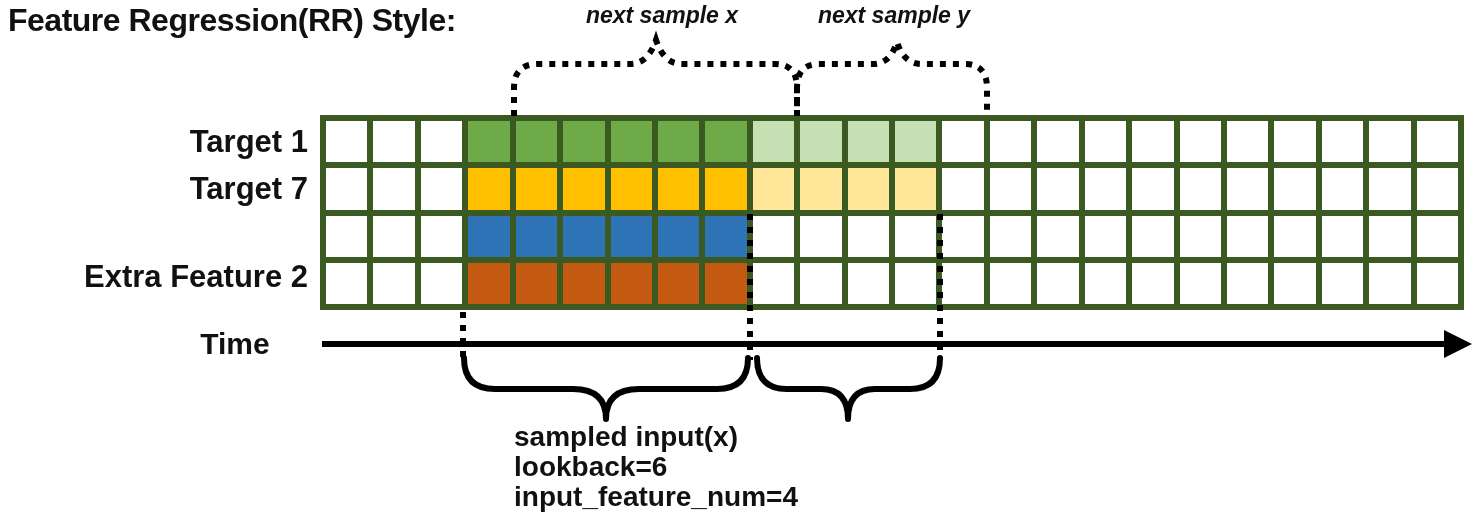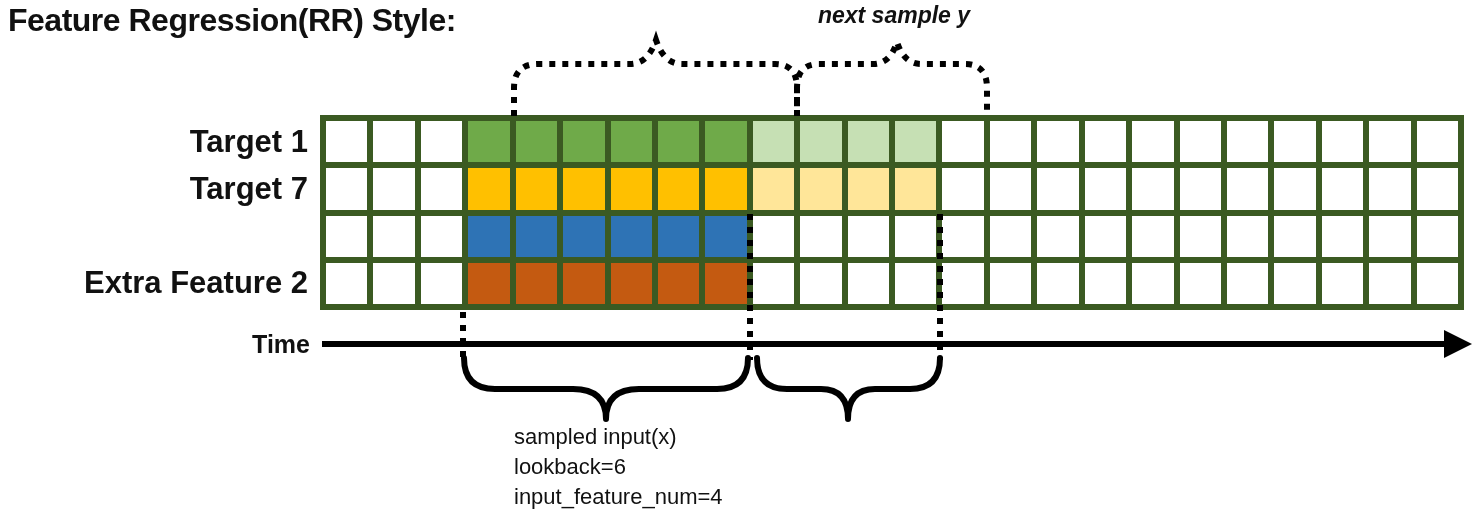--- a/index.html
+++ b/index.html
@@ -60,6 +60,7 @@
 
   <div class="title">Feature Regression(RR) Style:</div>
 
+  <div class="top-label x">next sample x</div>
   <div class="top-label y">next sample y</div>
 
   <div class="row-label" style="top:122px">Target 1</div>

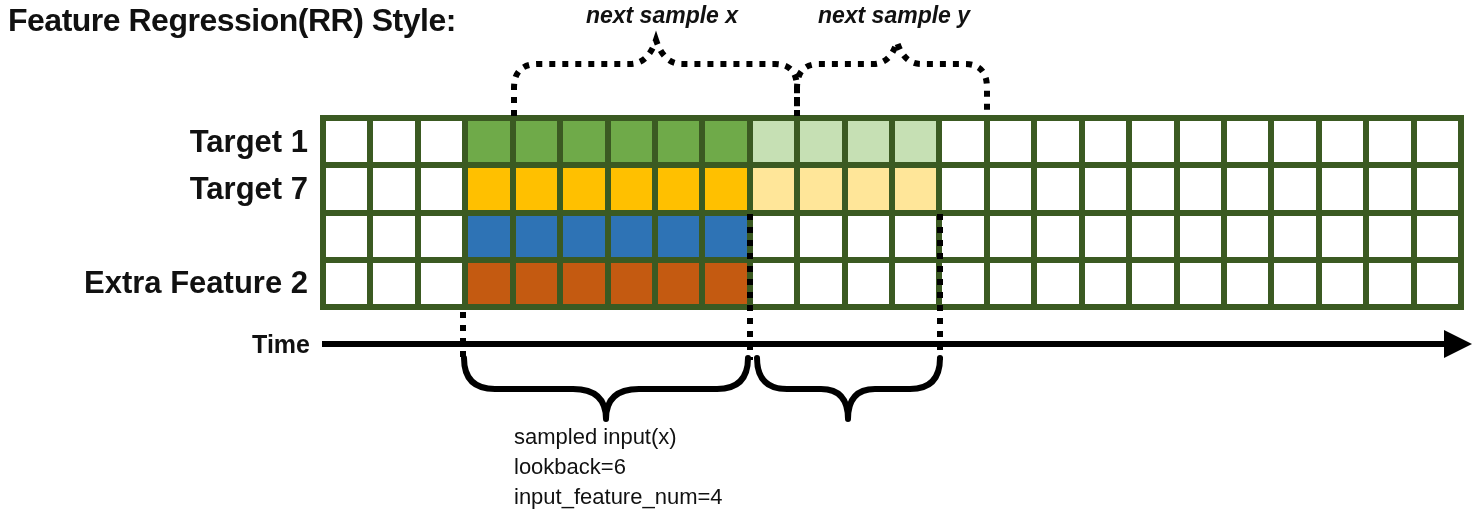--- a/index.html
+++ b/index.html
@@ -65,7 +65,7 @@
 
   <div class="row-label" style="top:122px">Target 1</div>
   <div class="row-label" style="top:169px">Target 7</div>
-  <div class="row-label" style="top:263px">Extra Feature 2</div>
+  <div class="row-label" style="top:257px">Extra Feature 2</div>
 
   <div class="grid" id="grid" style="background: rgb(59, 90, 34); grid-template-columns: repeat(24, 1fr);">
       <div class="cell" style="background: rgb(255, 255, 255);"></div>

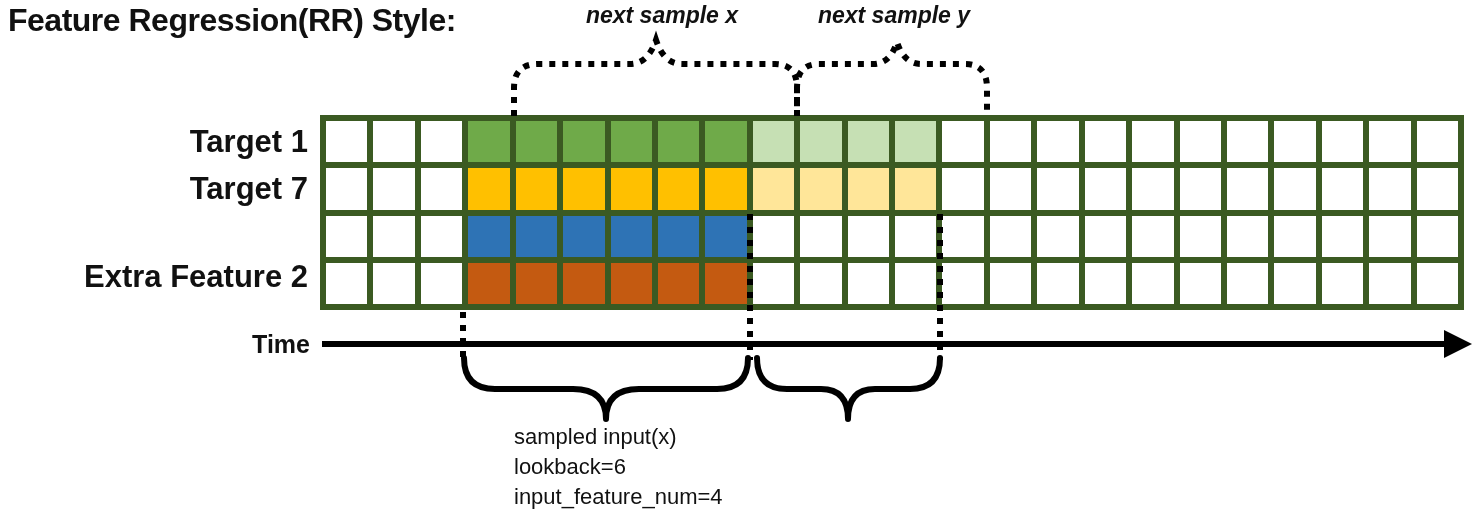--- a/index.html
+++ b/index.html
@@ -39,7 +39,7 @@
   .cell{width:100%;height:100%;}
   .time-label{
     position:absolute;left:160px;top:327px;width:150px;
-    text-align:right;font-size:25px;font-weight:700;line-height:34px;
+    text-align:center;font-size:30px;font-weight:700;line-height:34px;
   }
   .anno{
     position:absolute;top:422px;

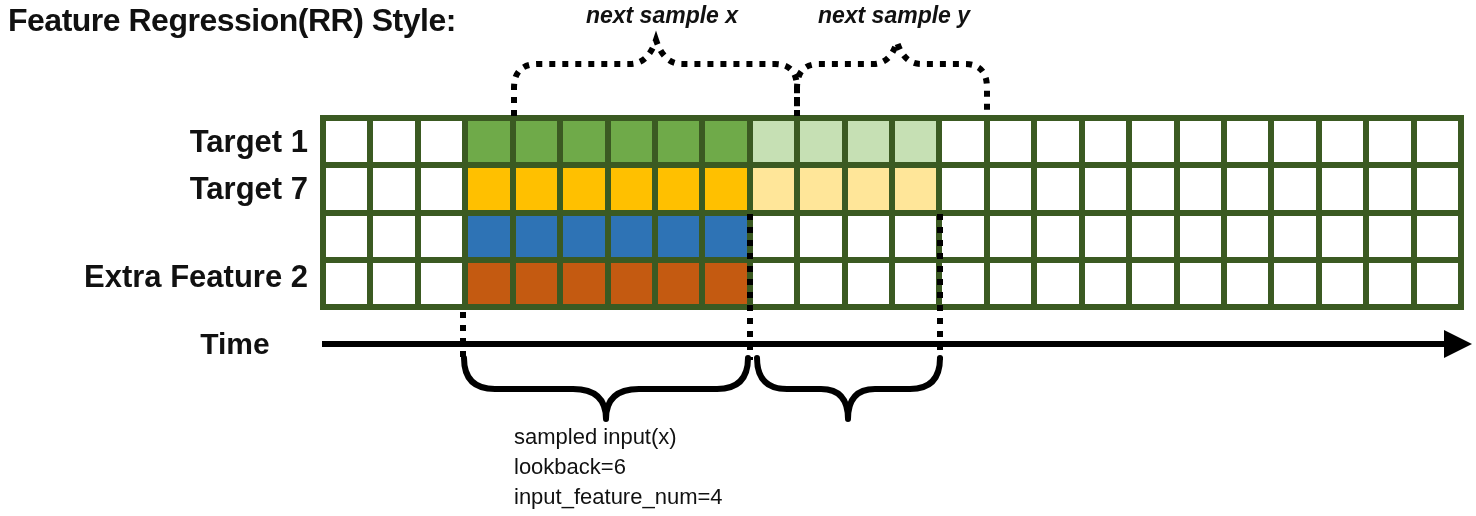--- a/index.html
+++ b/index.html
@@ -43,7 +43,7 @@
   }
   .anno{
     position:absolute;top:422px;
-    font-size:22px;font-weight:400;line-height:30px;
+    font-size:28px;font-weight:700;line-height:30px;
     white-space:nowrap;
   }
   .anno.input{left:514px;}

